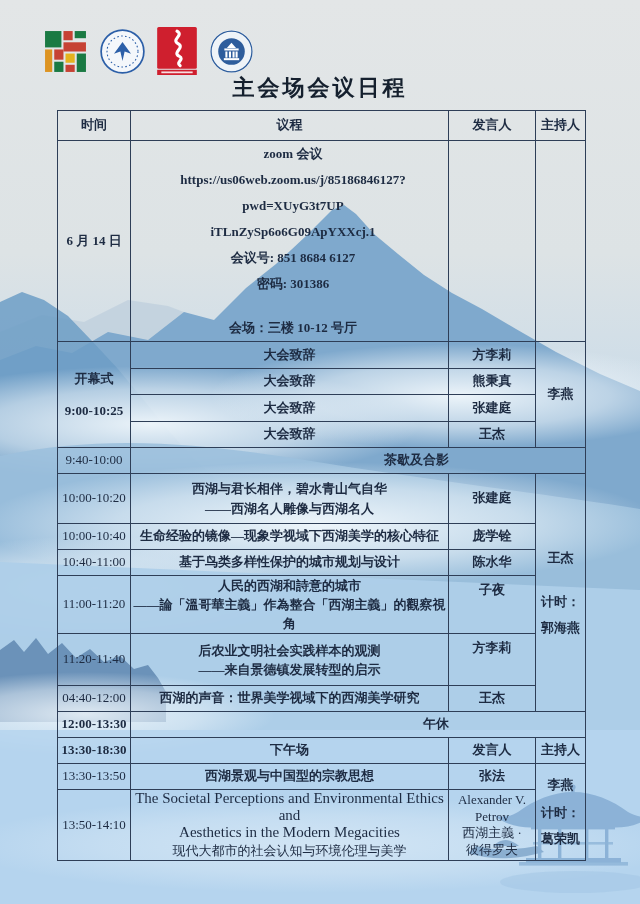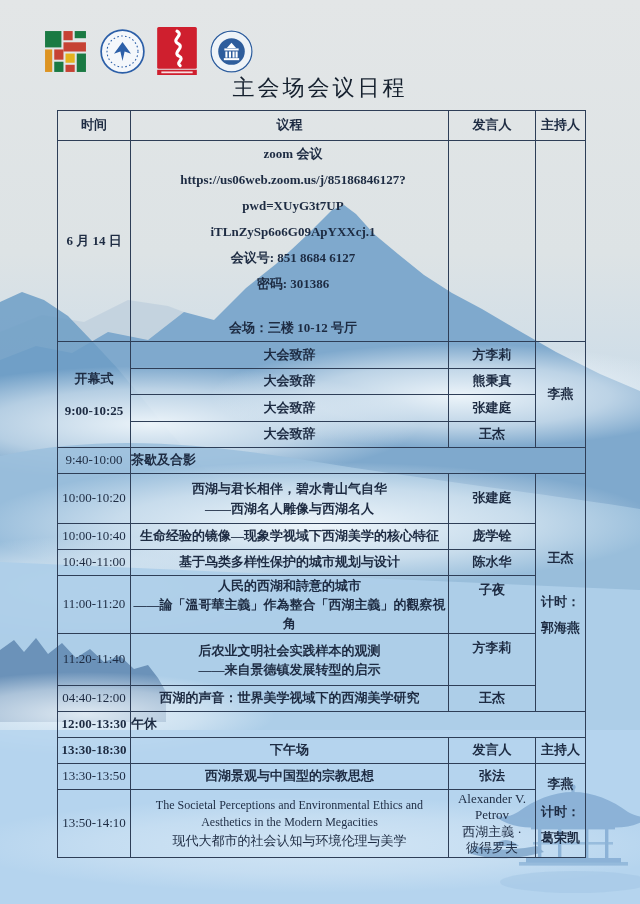--- a/index.html
+++ b/index.html
@@ -9,7 +9,7 @@
   .logos{position:absolute;top:27px;left:43px;display:flex;align-items:center;gap:11px;}
   .logo{display:block;}
   .title{position:absolute;top:73px;left:0;width:100%;margin:0;text-align:center;
-         font-size:22px;font-weight:400;letter-spacing:3px;color:#15202e;}
+         font-size:22px;font-weight:700;letter-spacing:3px;color:#15202e;}
   table.sched{position:absolute;left:57px;top:110px;width:528px;border-collapse:collapse;
          table-layout:fixed;color:#1d2b42;}
   table.sched td{border:1.6px solid #2e3e57;text-align:center;vertical-align:middle;

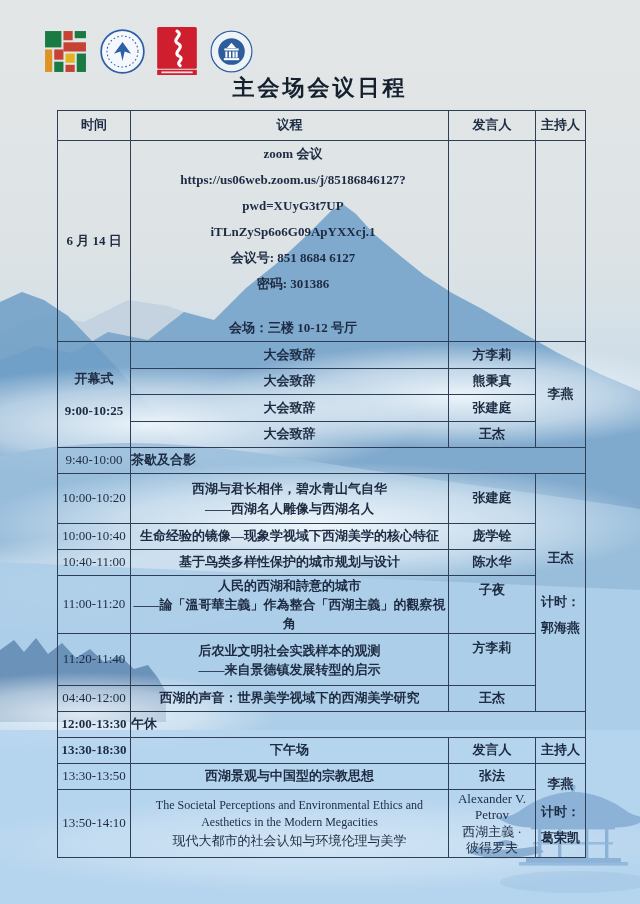--- a/index.html
+++ b/index.html
@@ -21,7 +21,7 @@
   .zoom-cell .spacer{height:18px;}
   .opening-time div{line-height:22px;}
   .opening-time .gap8{height:10px;}
-  .inner318{width:318px;text-align:left;}
+  .inner318{width:318px;text-align:right;}
   .l2 div{line-height:19px;}
   .l20 div{line-height:20px;}
   .host-cell div{line-height:26px;}

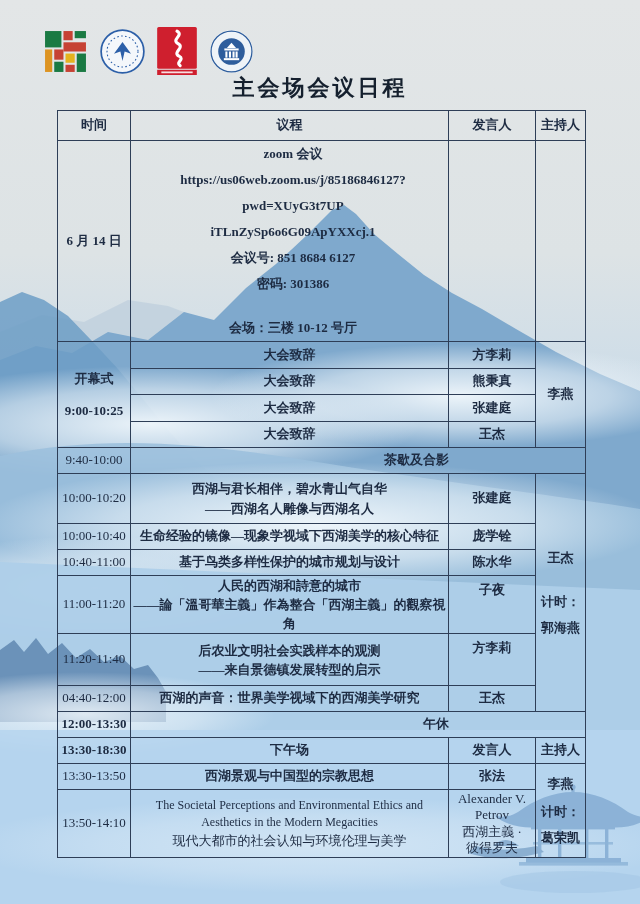--- a/index.html
+++ b/index.html
@@ -27,7 +27,7 @@
   .host-cell div{line-height:26px;}
   .host-cell .gap18{height:18px;}
   .host-cell .gap4{height:2px;}
-  .eng{font-size:12px;line-height:17px !important;}
+  .eng{font-size:15px;line-height:17px !important;}
   .cnline{line-height:19px !important;}
   .spk4 div{line-height:16.5px;font-size:13px;}
 </style>

